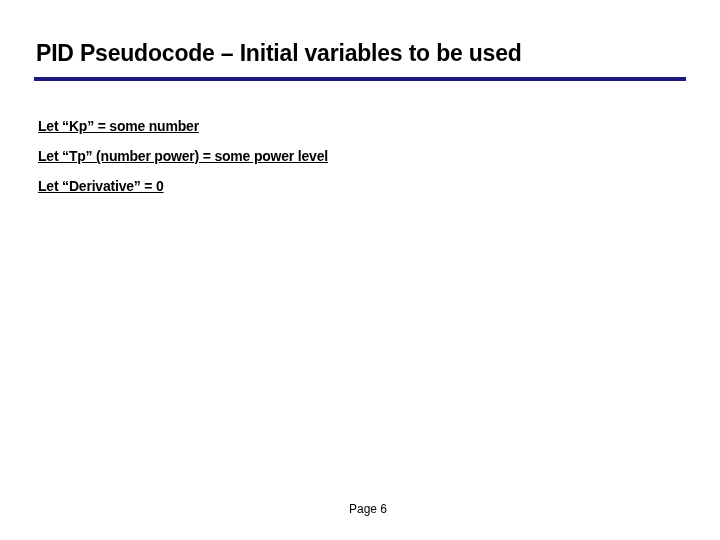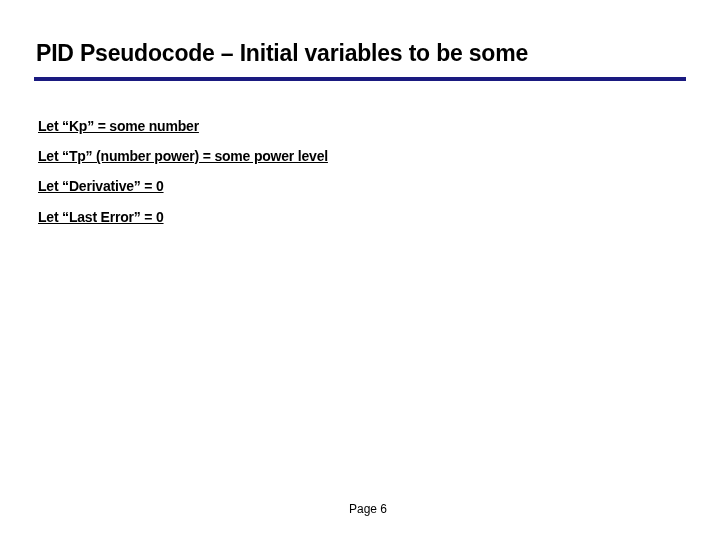--- a/index.html
+++ b/index.html
@@ -58,7 +58,7 @@
 <body>
 
 <div class="slide">
-  <h1 class="title">PID Pseudocode – Initial variables to be some</h1>
+  <h1 class="title">PID Pseudocode – Initial variables to be used</h1>
   <div class="title-underline"></div>
   <div class="content">
     <p class="line">Let “Kp” = some number</p>

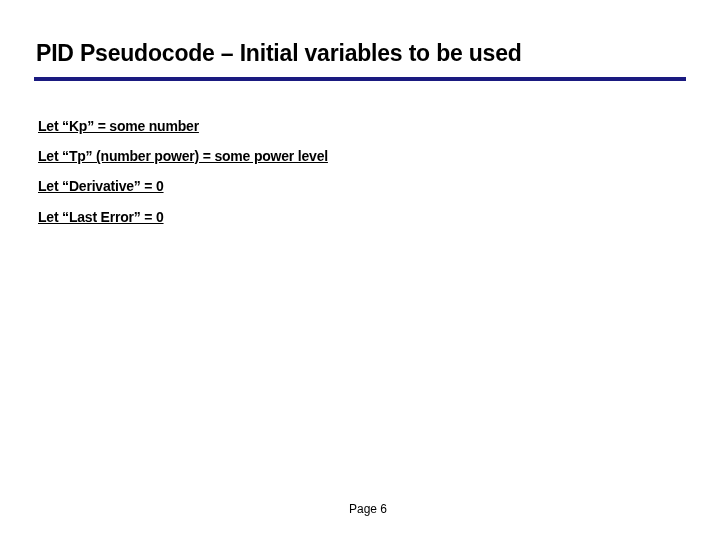--- a/index.html
+++ b/index.html
@@ -64,7 +64,6 @@
     <p class="line">Let “Kp” = some number</p>
     <p class="line">Let “Tp” (number power) = some power level</p>
     <p class="line">Let “Derivative” = 0</p>
-    <p class="line">Let “Last Error” = 0</p>
   </div>
 </div>
 

